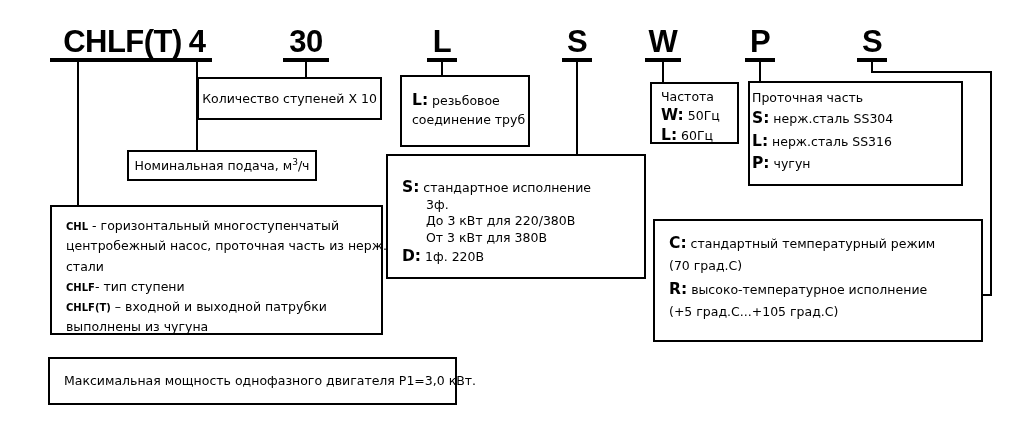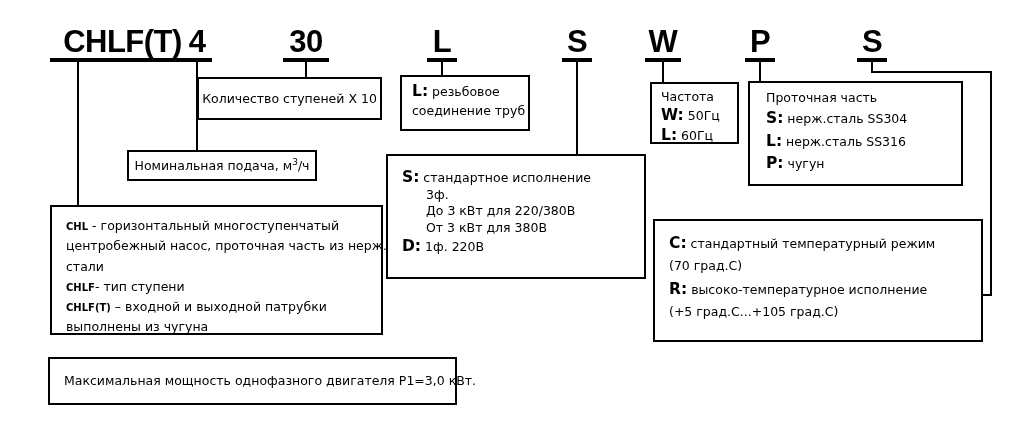--- a/index.html
+++ b/index.html
@@ -102,7 +102,7 @@
     <span class="row">Количество ступеней Х 10</span>
   </div>
 
-  <div class="box" style="left:400px;top:75px;width:130px;height:56px;padding:4px 10px;">
+  <div class="box" style="left:400px;top:75px;width:130px;height:72px;padding:13px 10px;">
     <div class="row">
       <span class="b">L:</span>
       <span>резьбовое</span>

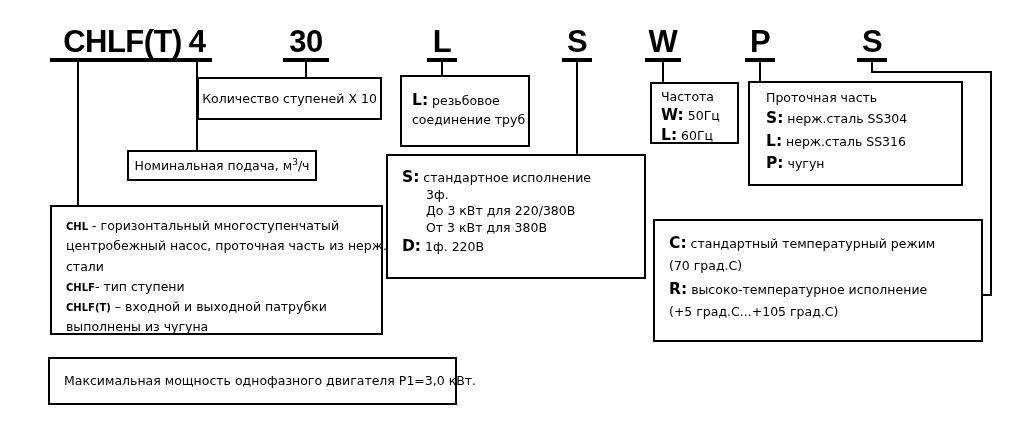--- a/index.html
+++ b/index.html
@@ -163,7 +163,7 @@
     </div>
   </div>
 
-  <div class="box" style="left:748px;top:81px;width:215px;height:105px;padding:6px 16px;line-height:1.45;">
+  <div class="box" style="left:748px;top:81px;width:215px;height:105px;padding:6px 2px;line-height:1.45;">
     <div class="row">Проточная часть</div>
     <div class="row">
       <span class="b">S:</span>

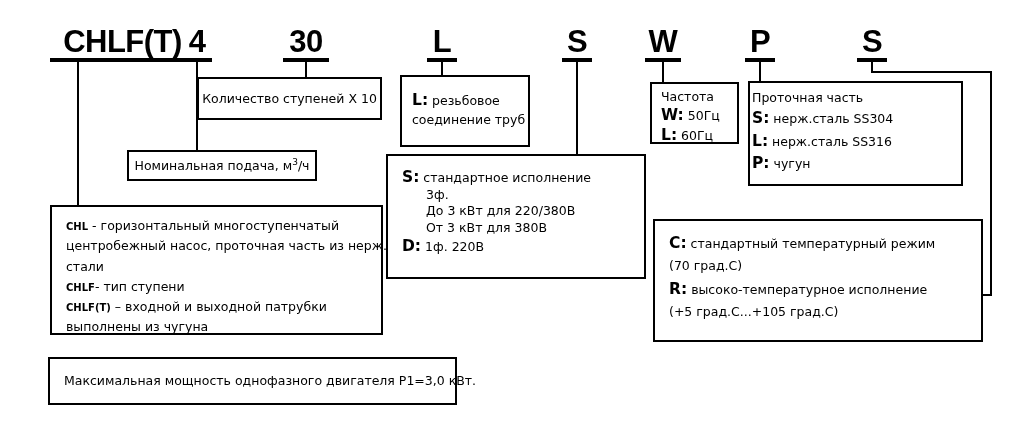--- a/index.html
+++ b/index.html
@@ -116,7 +116,7 @@
     </span>
   </div>
 
-  <div class="box tight" style="left:386px;top:154px;width:260px;height:125px;padding:11px 14px;">
+  <div class="box tight" style="left:386px;top:154px;width:260px;height:125px;padding:21px 14px;">
     <div class="row">
       <span class="b">S:</span>
       <span>стандартное исполнение</span>

